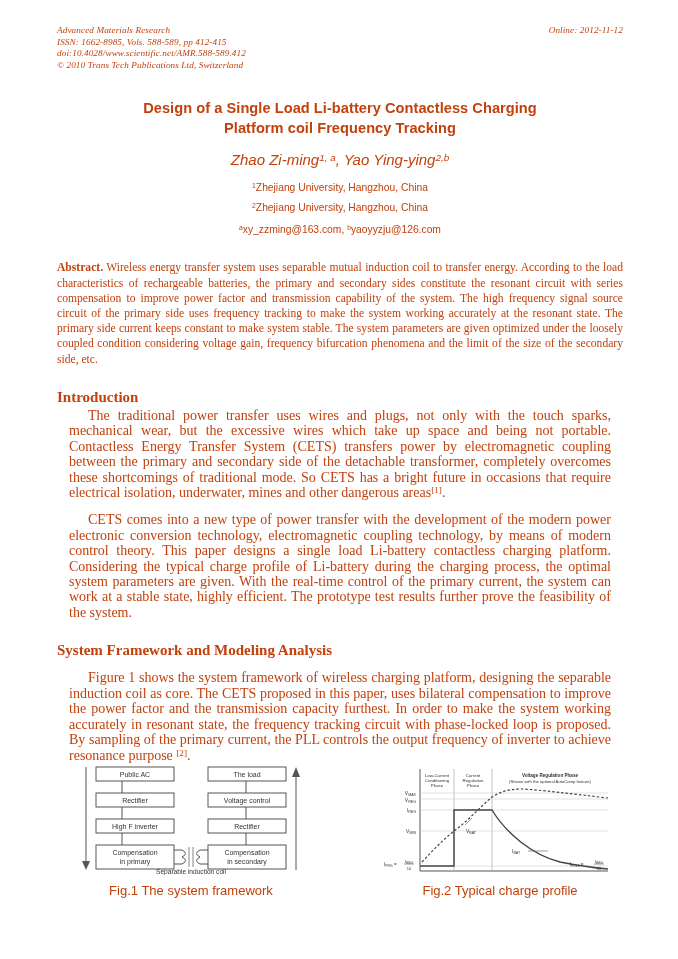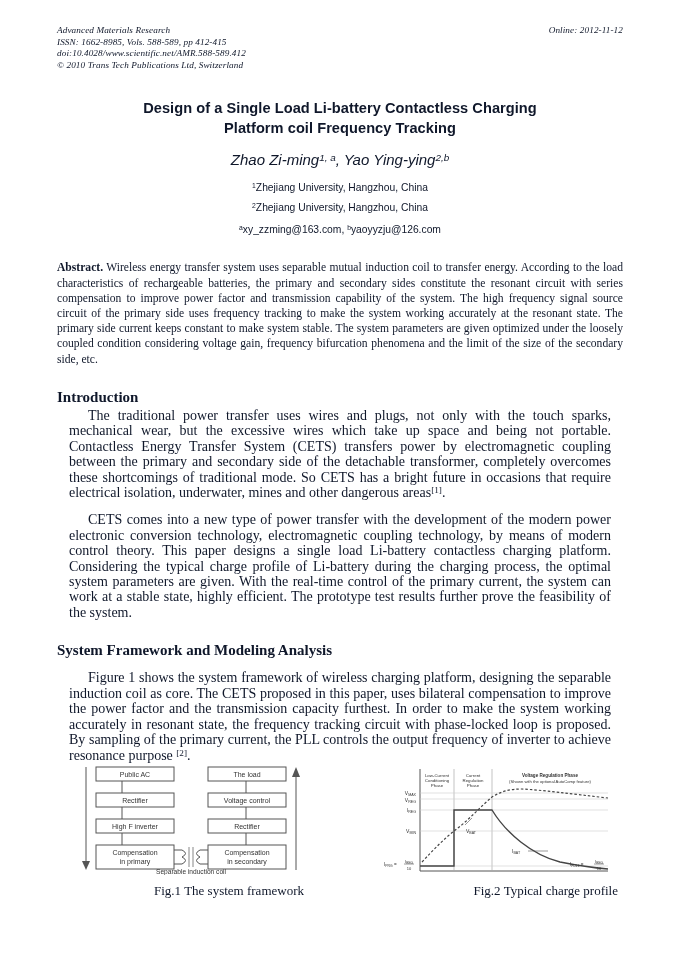--- a/index.html
+++ b/index.html
@@ -14,7 +14,7 @@
     background: #ffffff;
     overflow: hidden;
     font-family: "Liberation Serif", serif;
-    color: #0f172a;
+    color: #c2410c;
   }
   .content {
     position: absolute;

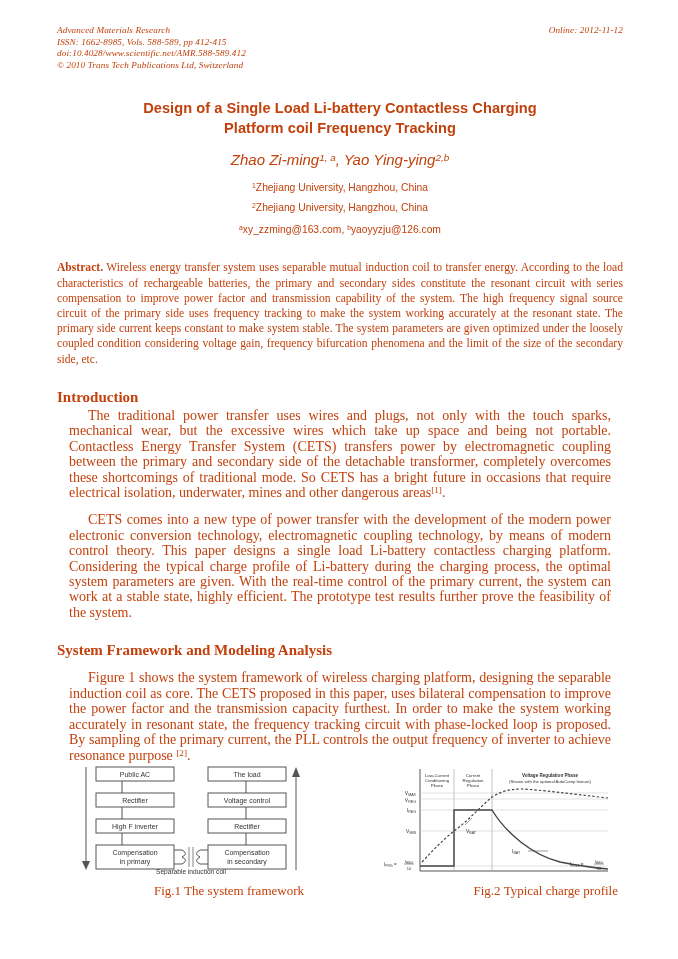--- a/index.html
+++ b/index.html
@@ -135,9 +135,9 @@
   }
   .caption {
     position: absolute;
-    font-family: Liberation Serif, serif;
+    font-family: Liberation Sans, sans-serif;
     font-size: 13px;
-    text-align: right;
+    text-align: center;
     white-space: nowrap;
   }
   .cap1 { left: 78px; top: 120px; width: 226px; }

